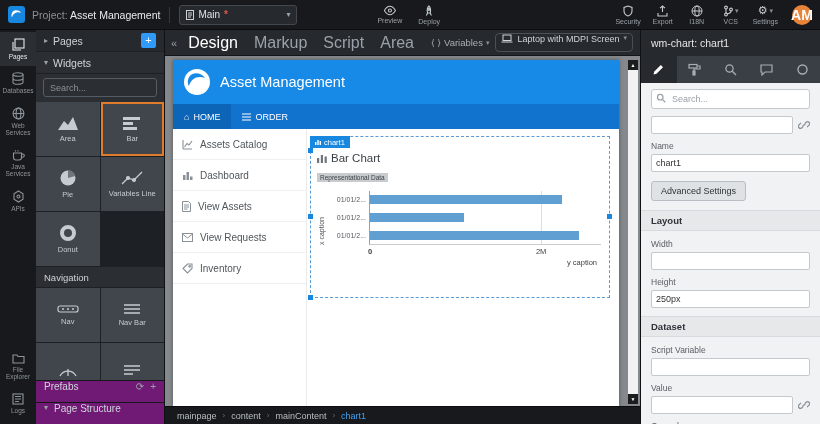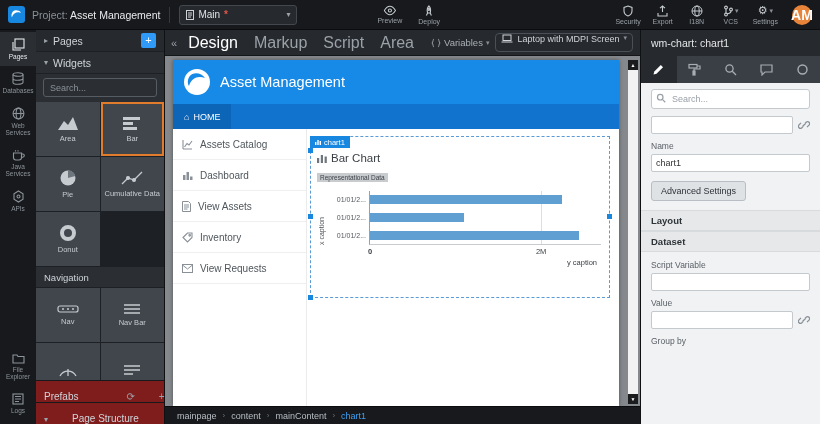--- a/index.html
+++ b/index.html
@@ -463,6 +463,14 @@
           <div class="nav-item on">
             <span>⌂</span>
             <span>HOME</span>
+          </div>
+          <div class="nav-item">
+            <span>
+                <svg width="9" height="8" viewBox="0 0 9 8" stroke="#fff" stroke-width="1.2">
+                  <path d="M0 1h9M0 4h9M0 7h9"></path>
+                </svg>
+              </span>
+            <span>ORDER</span>
           </div>
         </div>
         <div class="app-body">

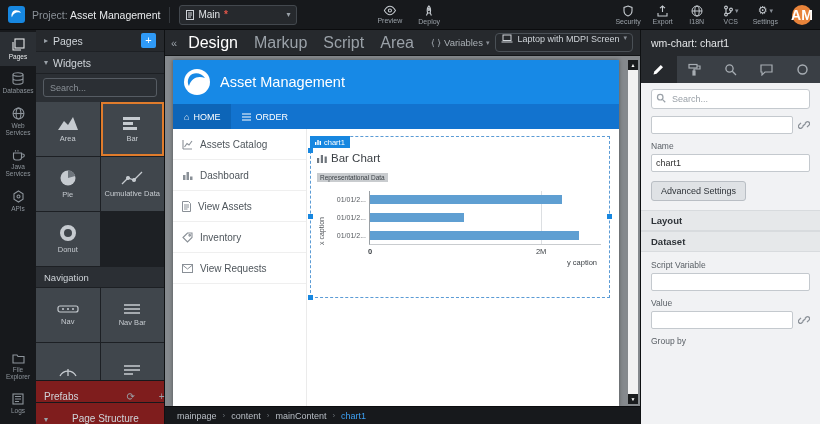--- a/index.html
+++ b/index.html
@@ -345,7 +345,7 @@
                 <circle cx="13" cy="10" r="1.4" fill="#c6cbd0"></circle>
               </svg>
             </span>
-          <span class="tlabel">Cumulative Data</span>
+          <span class="tlabel">Variables Line</span>
         </div>
         <div class="tile">
           <span>

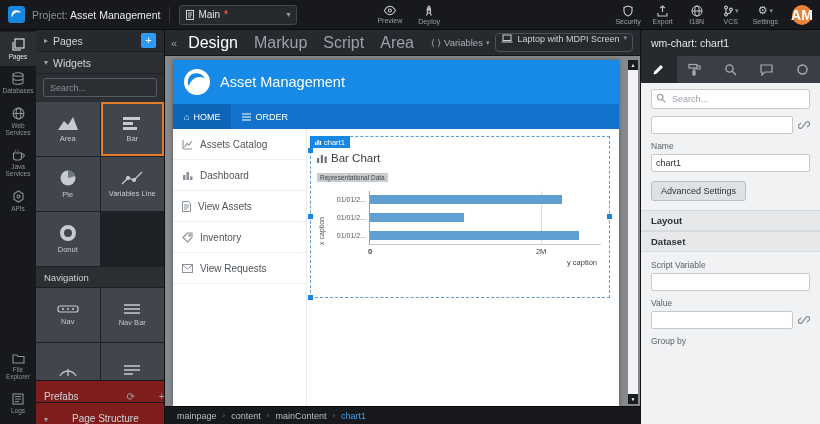--- a/index.html
+++ b/index.html
@@ -663,6 +663,13 @@
         <div><button class="adv-btn">Advanced Settings</button></div>
       </div>
       <div class="sec-h">Layout</div>
+      <div class="ins-pad">
+        <div class="f-label" style="margin-top:2px">Width</div>
+        <input class="f-input" value="" style="">
+        <div class="f-label">Height</div>
+        <input class="f-input" value="250px" style="">
+        <div style="height:6px"></div>
+      </div>
       <div class="sec-h">Dataset</div>
       <div class="ins-pad">
         <div class="f-label" style="margin-top:2px">Script Variable</div>

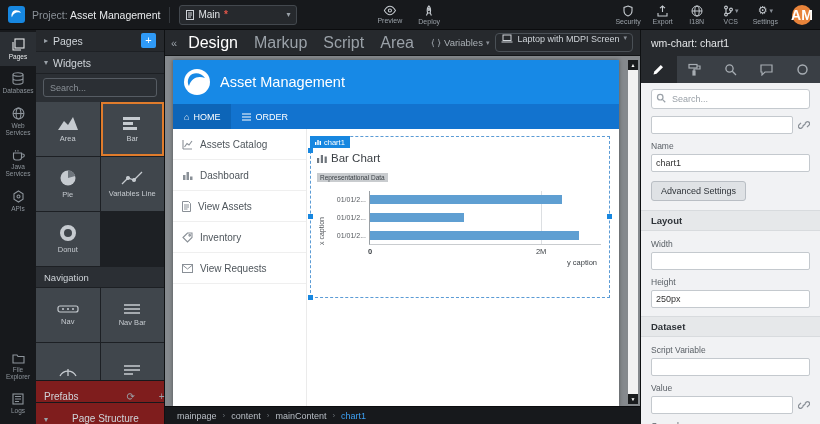--- a/index.html
+++ b/index.html
@@ -505,21 +505,21 @@
             </div>
             <div class="m-item">
               <span class="m-ic">
+                  <svg width="11" height="9" viewBox="0 0 11 9" fill="none" stroke="currentColor" stroke-width="1">
+                    <rect x="0.5" y="0.5" width="10" height="8"></rect>
+                    <path d="M0.5 1 5.5 5l5-4"></path>
+                  </svg>
+                </span>
+              <span>View Requests</span>
+            </div>
+            <div class="m-item">
+              <span class="m-ic">
                   <svg width="11" height="11" viewBox="0 0 11 11" fill="none" stroke="currentColor" stroke-width="1.1">
                     <path d="M1 5.5 5.5 1H10v4.5L5.5 10z"></path>
                     <circle cx="7.7" cy="3.3" r="0.8"></circle>
                   </svg>
                 </span>
               <span>Inventory</span>
-            </div>
-            <div class="m-item">
-              <span class="m-ic">
-                  <svg width="11" height="9" viewBox="0 0 11 9" fill="none" stroke="currentColor" stroke-width="1">
-                    <rect x="0.5" y="0.5" width="10" height="8"></rect>
-                    <path d="M0.5 1 5.5 5l5-4"></path>
-                  </svg>
-                </span>
-              <span>View Requests</span>
             </div>
           </div>
           <div class="stage">

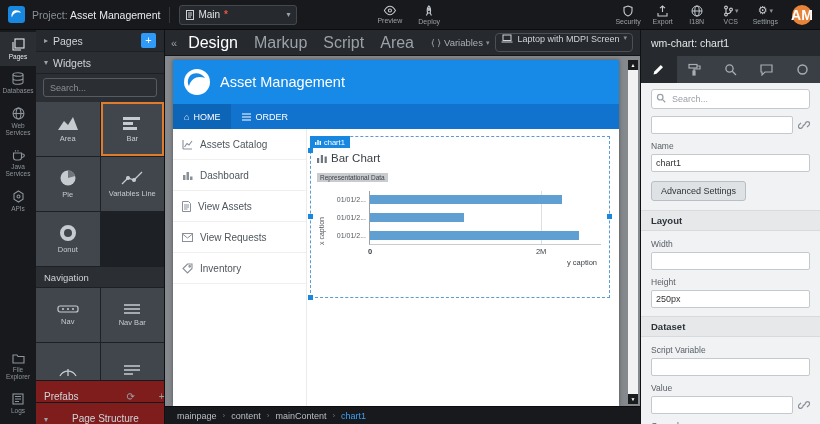--- a/index.html
+++ b/index.html
@@ -48,7 +48,7 @@
   .tile .tlabel{font-size:7.5px;text-align:center;line-height:1.1;padding:0 2px}
   .tile.hl{outline:2px solid #e07c2c;outline-offset:-2px;z-index:1}
   .subhead{height:22px;display:flex;align-items:center;padding:0 8px;background:#2b2f34;border-top:1px solid #1d2024;border-bottom:1px solid #1d2024;font-size:9.5px;color:#cfd4d9;flex:none}
-  .p-bottom{height:22px;display:flex;align-items:flex-end;gap:24px;padding:0 8px;background:#7f1d1d;border-top:1px solid #16181b;font-size:10px;color:#cfd4d9;flex:none}
+  .p-bottom{height:22px;display:flex;align-items:flex-start;gap:6px;padding:0 8px;background:#701a75;border-top:1px solid #16181b;font-size:10px;color:#cfd4d9;flex:none}
   .p-bottom .sp{margin-left:auto}
   .p-ic{color:#9aa1a8;font-size:10px}
 

